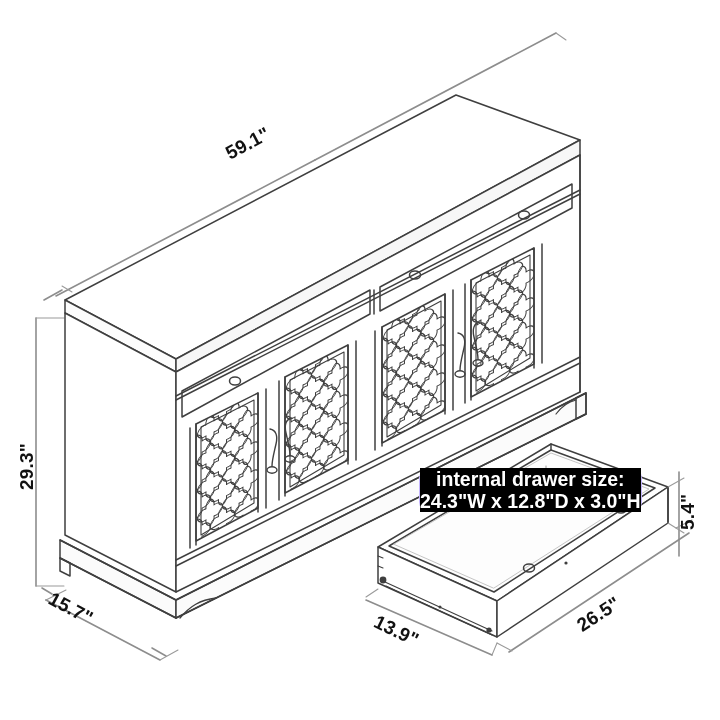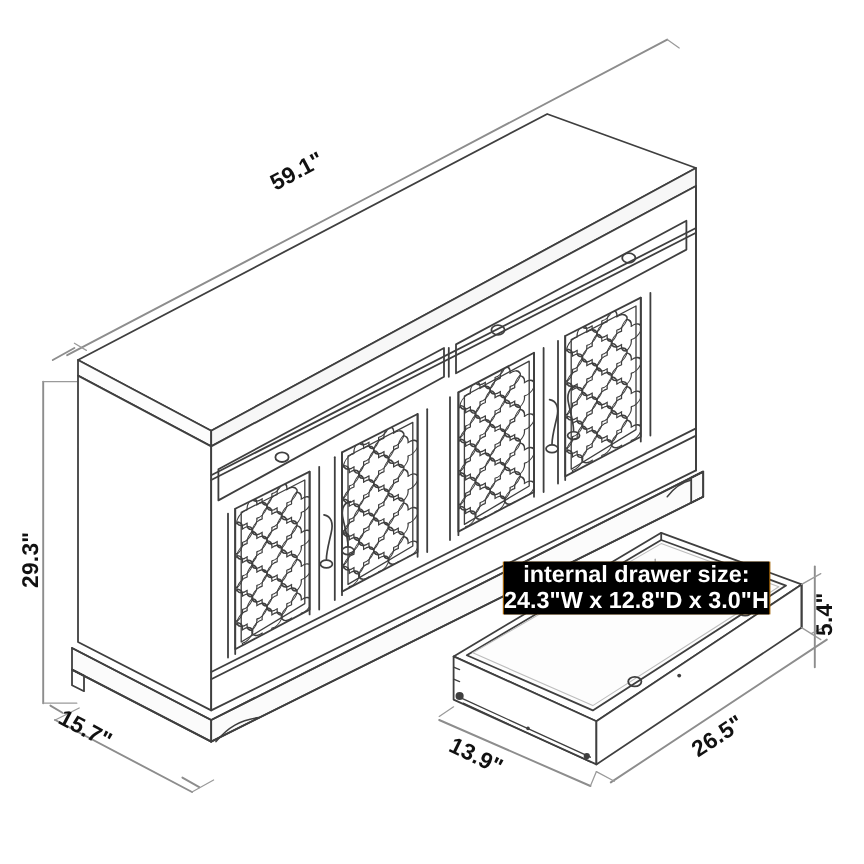--- a/index.html
+++ b/index.html
@@ -33,7 +33,7 @@
   }
   .callout {
     position: absolute;
-    background: #a16207;
+    background: #c4b5fd;
     color: #ffffff;
     font-family: "Liberation Sans", sans-serif;
     font-size: 19.5px;
@@ -41,6 +41,7 @@
     line-height: 1.14;
     white-space: nowrap;
     padding: 0px 1px;
+    border-radius: 10px;
   }
   .callout .ln {
     display: block;

